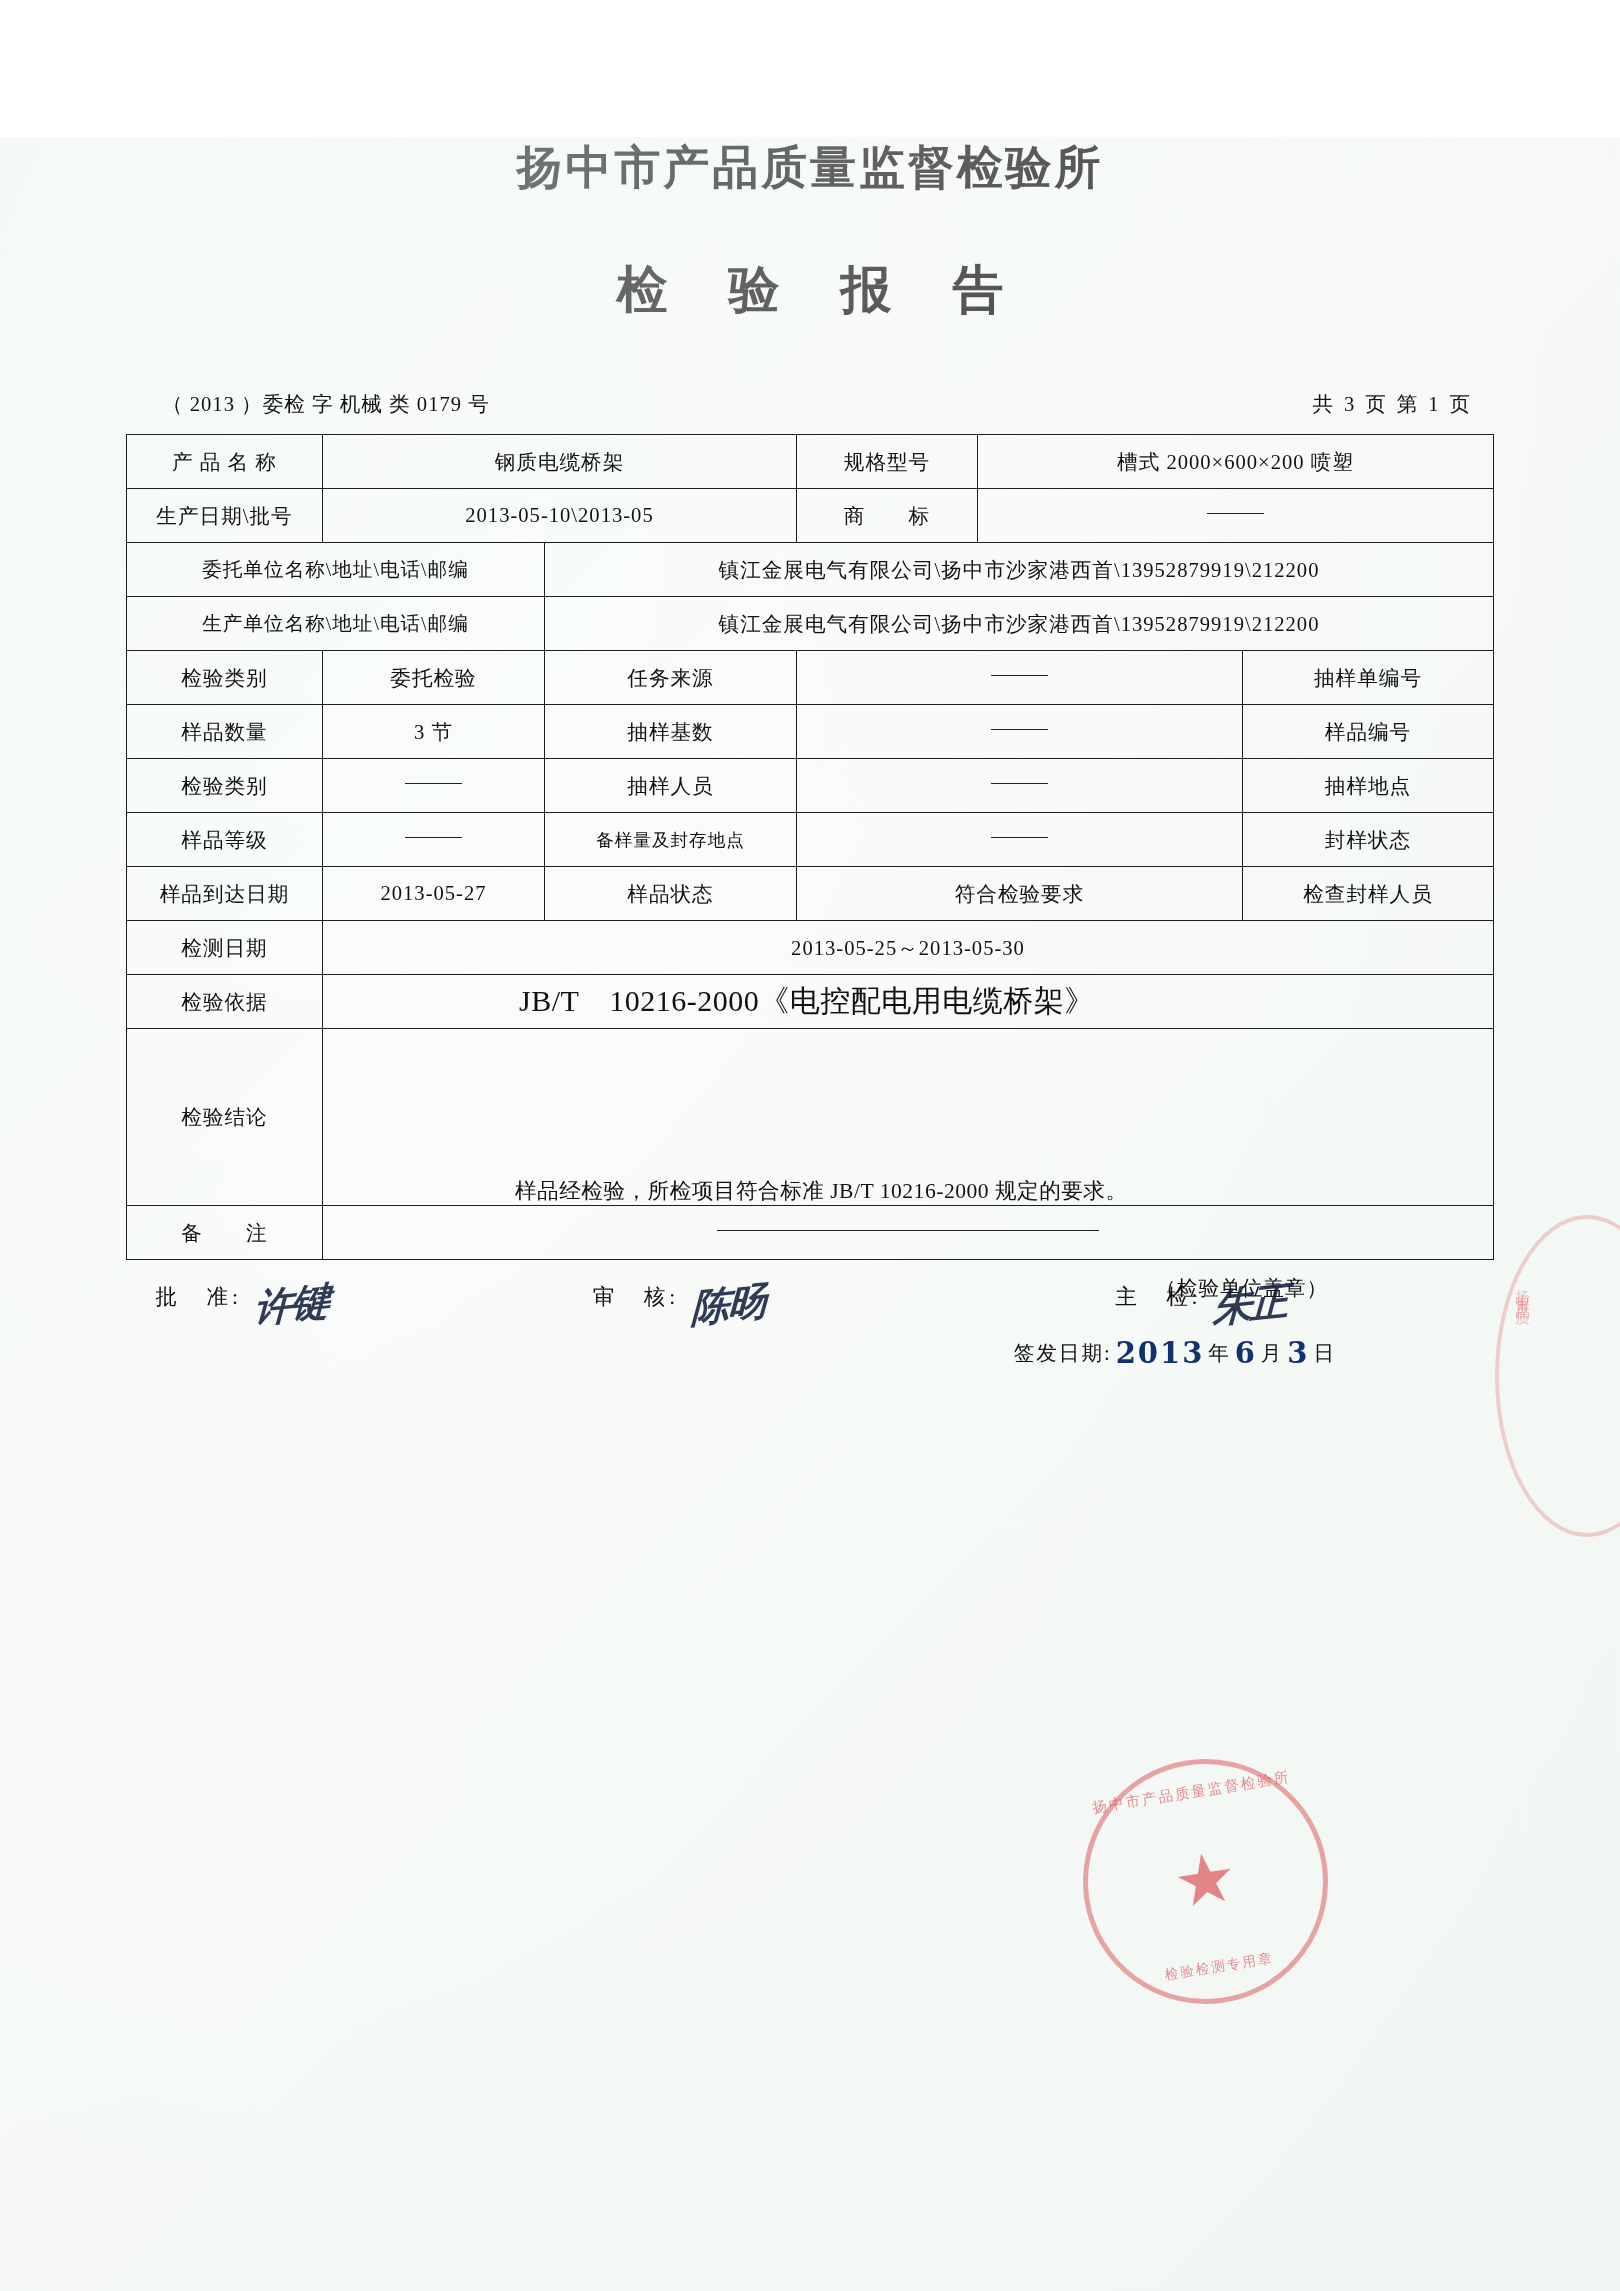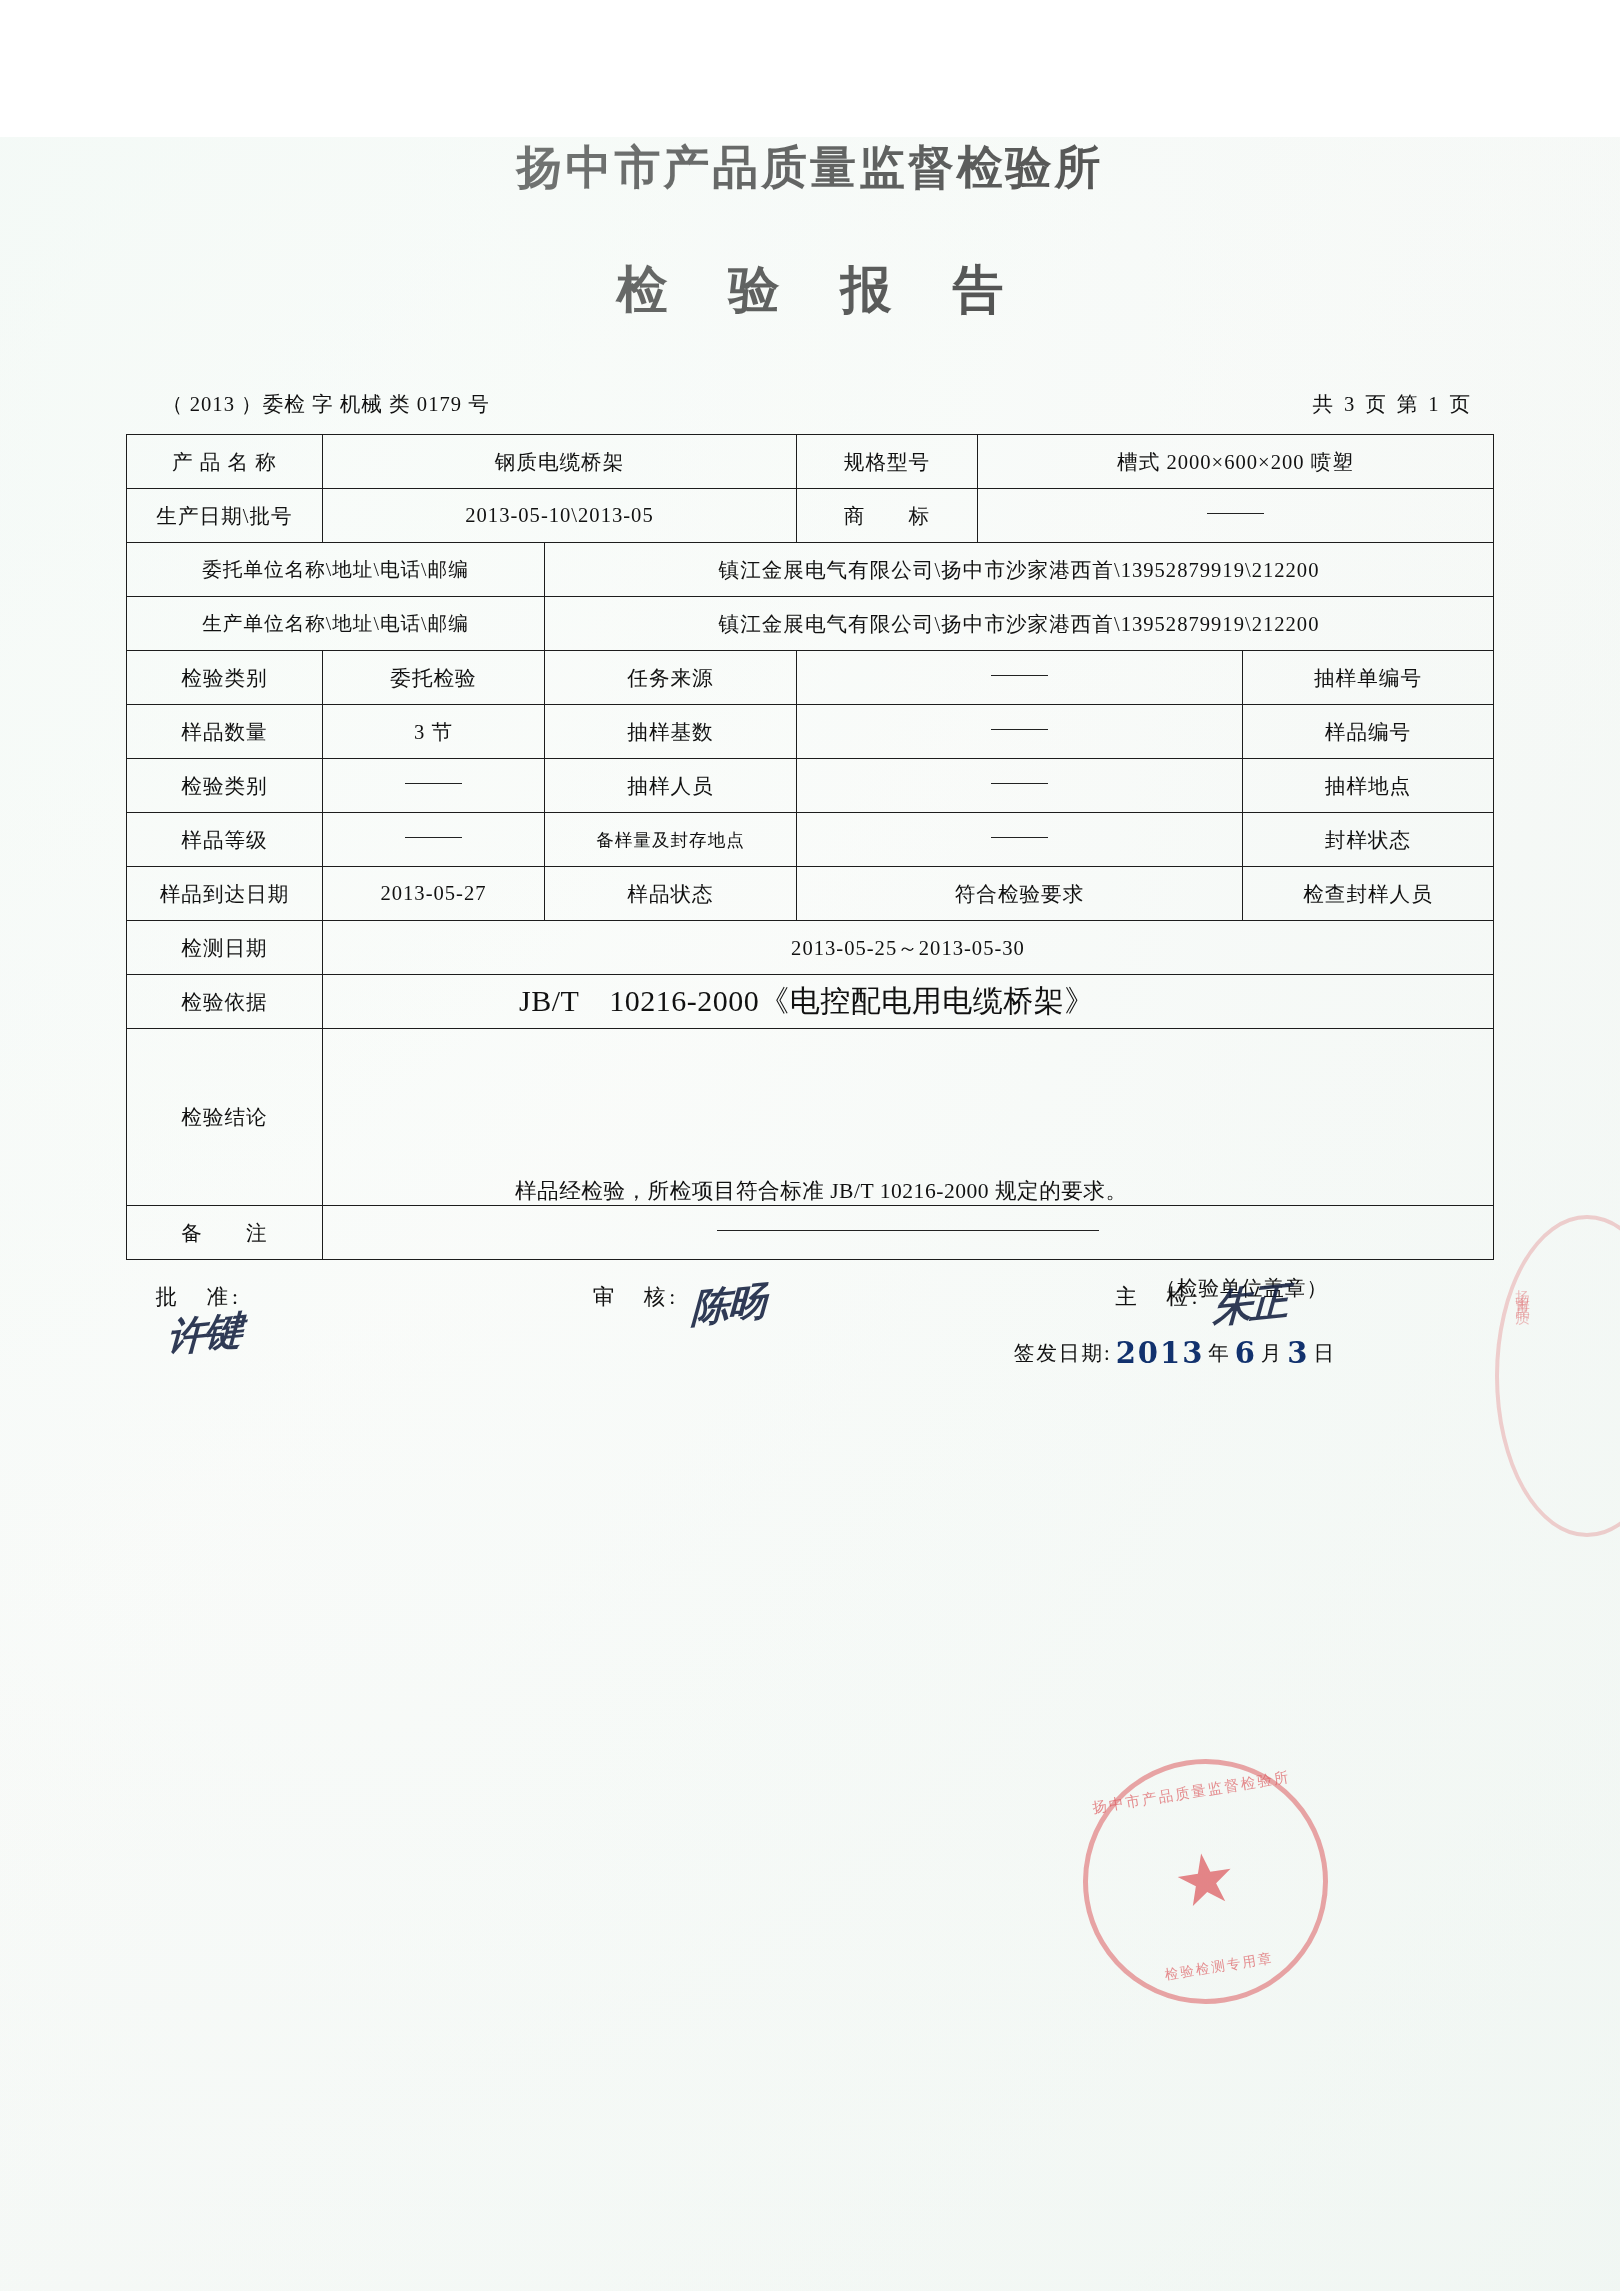--- a/index.html
+++ b/index.html
@@ -155,7 +155,7 @@
     position: relative;
   }
   .signcell { display: flex; align-items: flex-start; }
-  .sign-approve { width: 421px; padding-left: 29px; flex-direction: column; }
+  .sign-approve { width: 421px; padding-left: 29px; }
   .sign-review { width: 461px; padding-left: 59px; text-align: center; }
   .sign-chief { width: 421px; padding-left: 108px; }
   .sig-ink {

